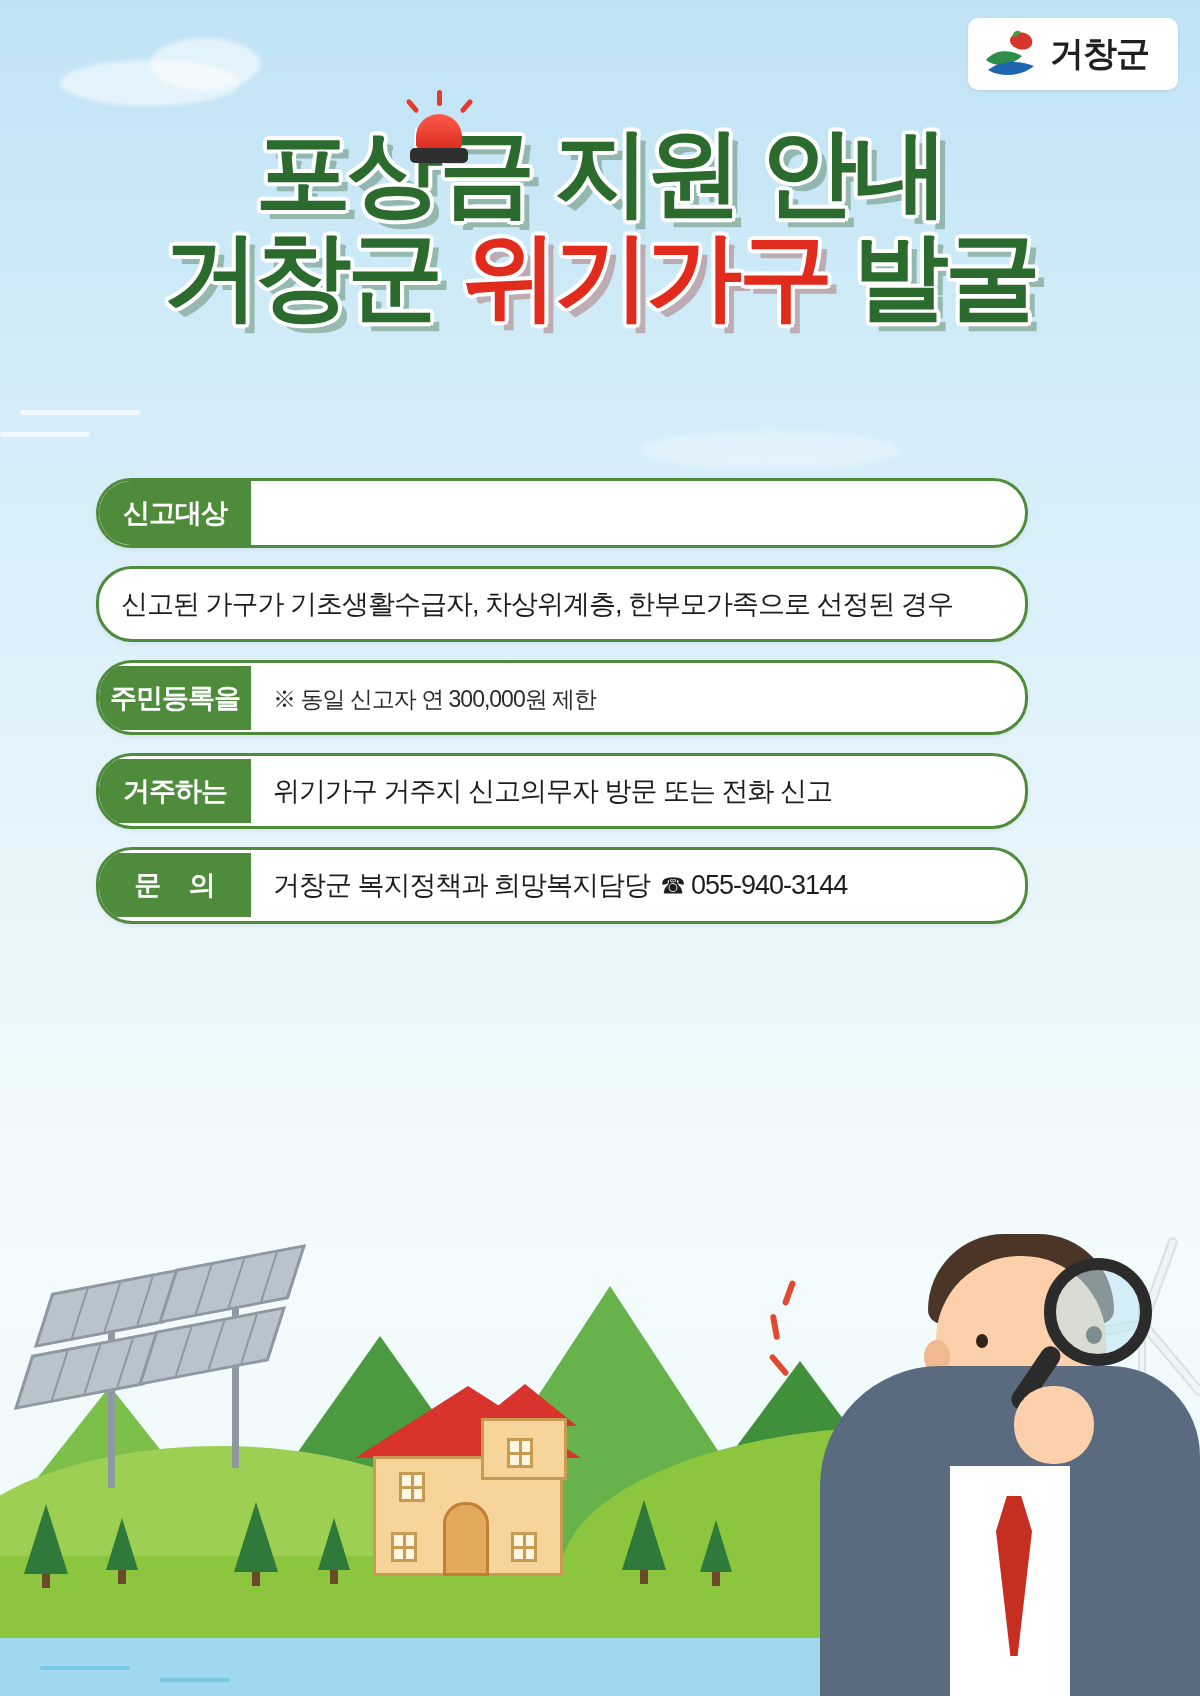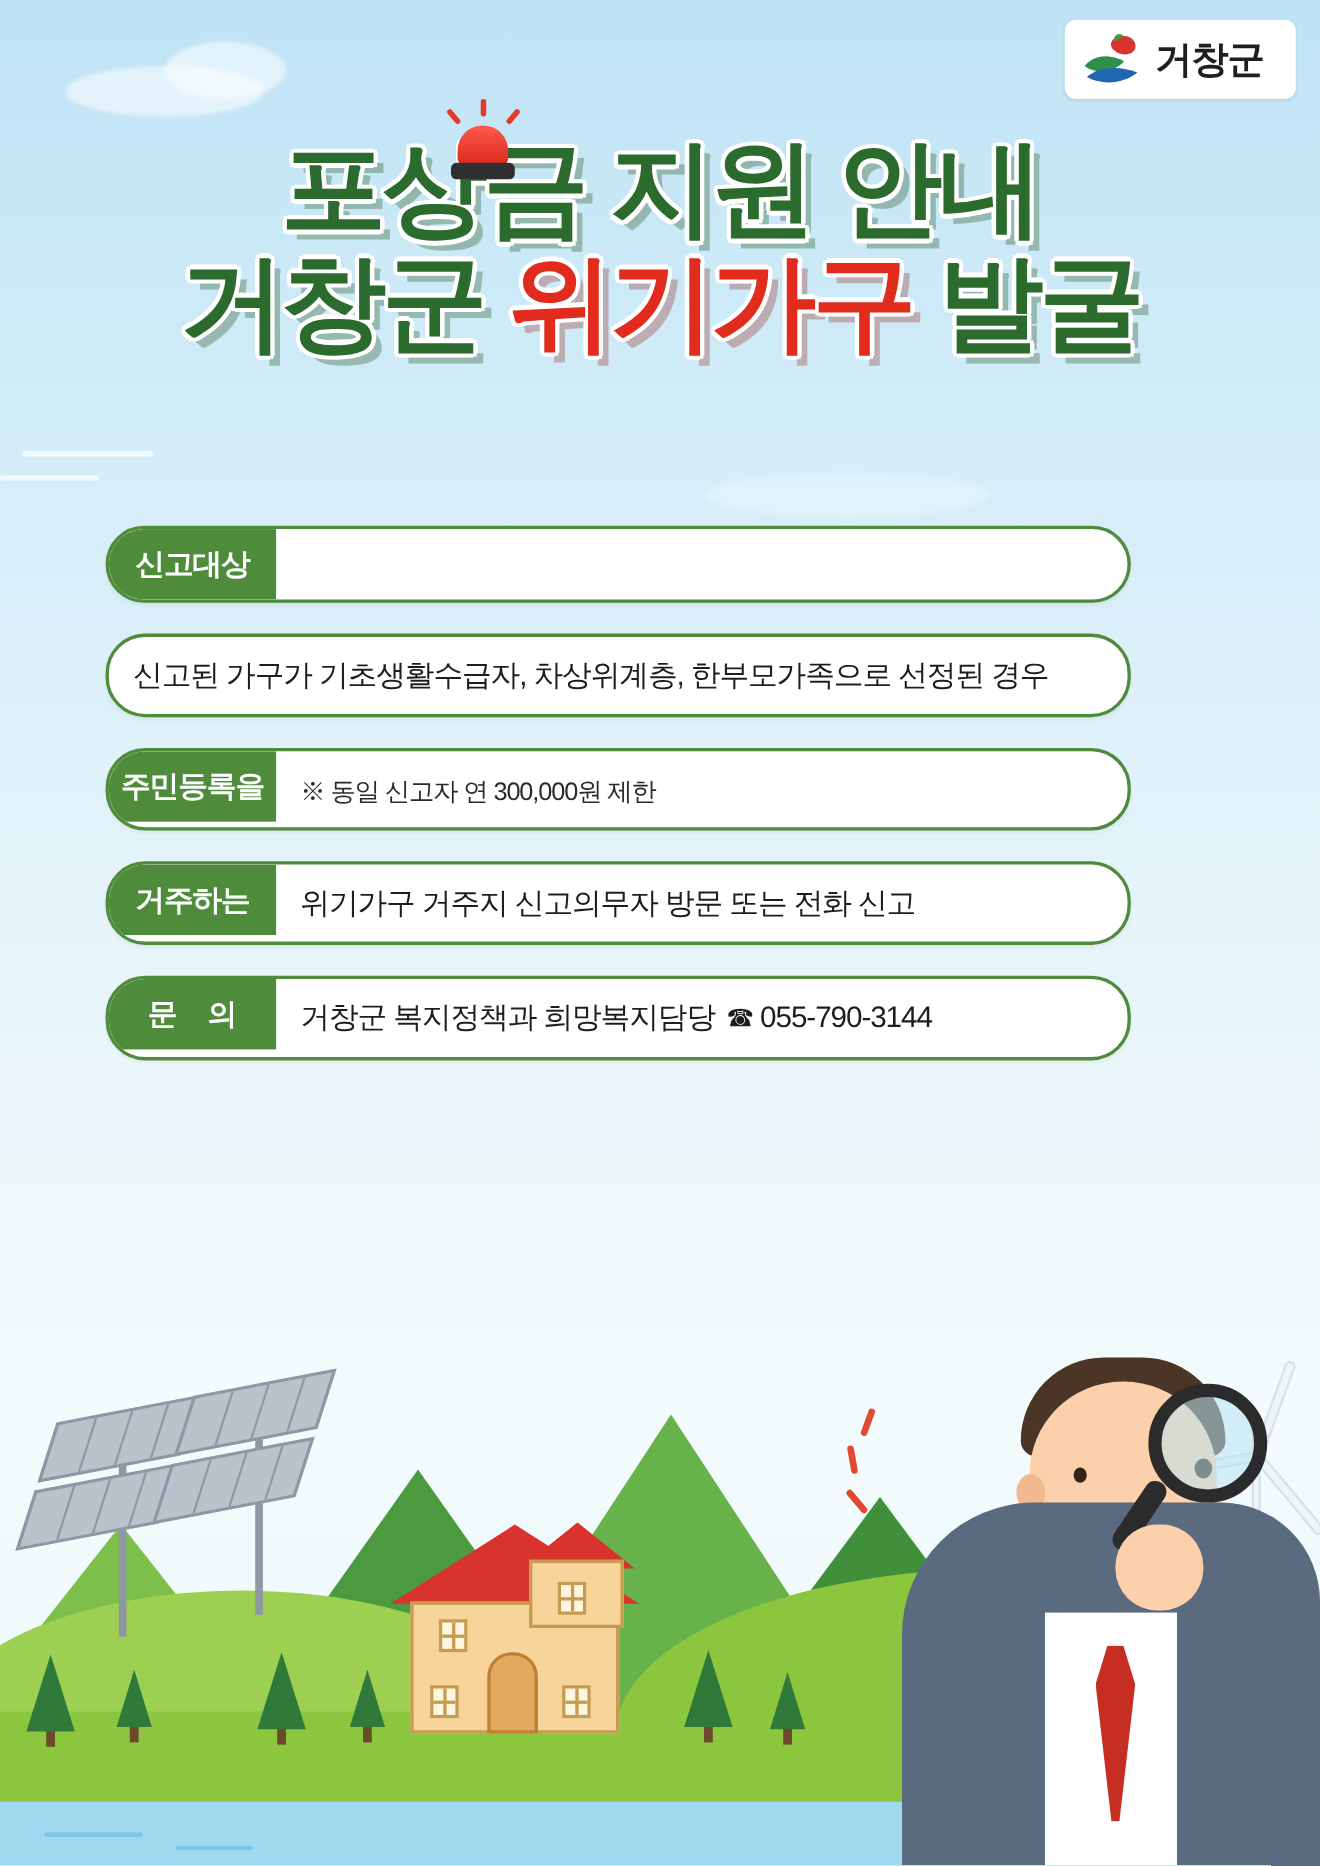--- a/index.html
+++ b/index.html
@@ -130,11 +130,11 @@
   }
   .info-row {
     display: flex;
-    align-items: flex-start;
+    align-items: center;
     background: #ffffff;
     border-radius: 36px;
     border: 3px solid #4e8b3a;
-    margin-bottom: 28px;
+    margin-bottom: 18px;
     overflow: hidden;
     box-shadow: 0 2px 4px rgba(0,0,0,0.06);
   }

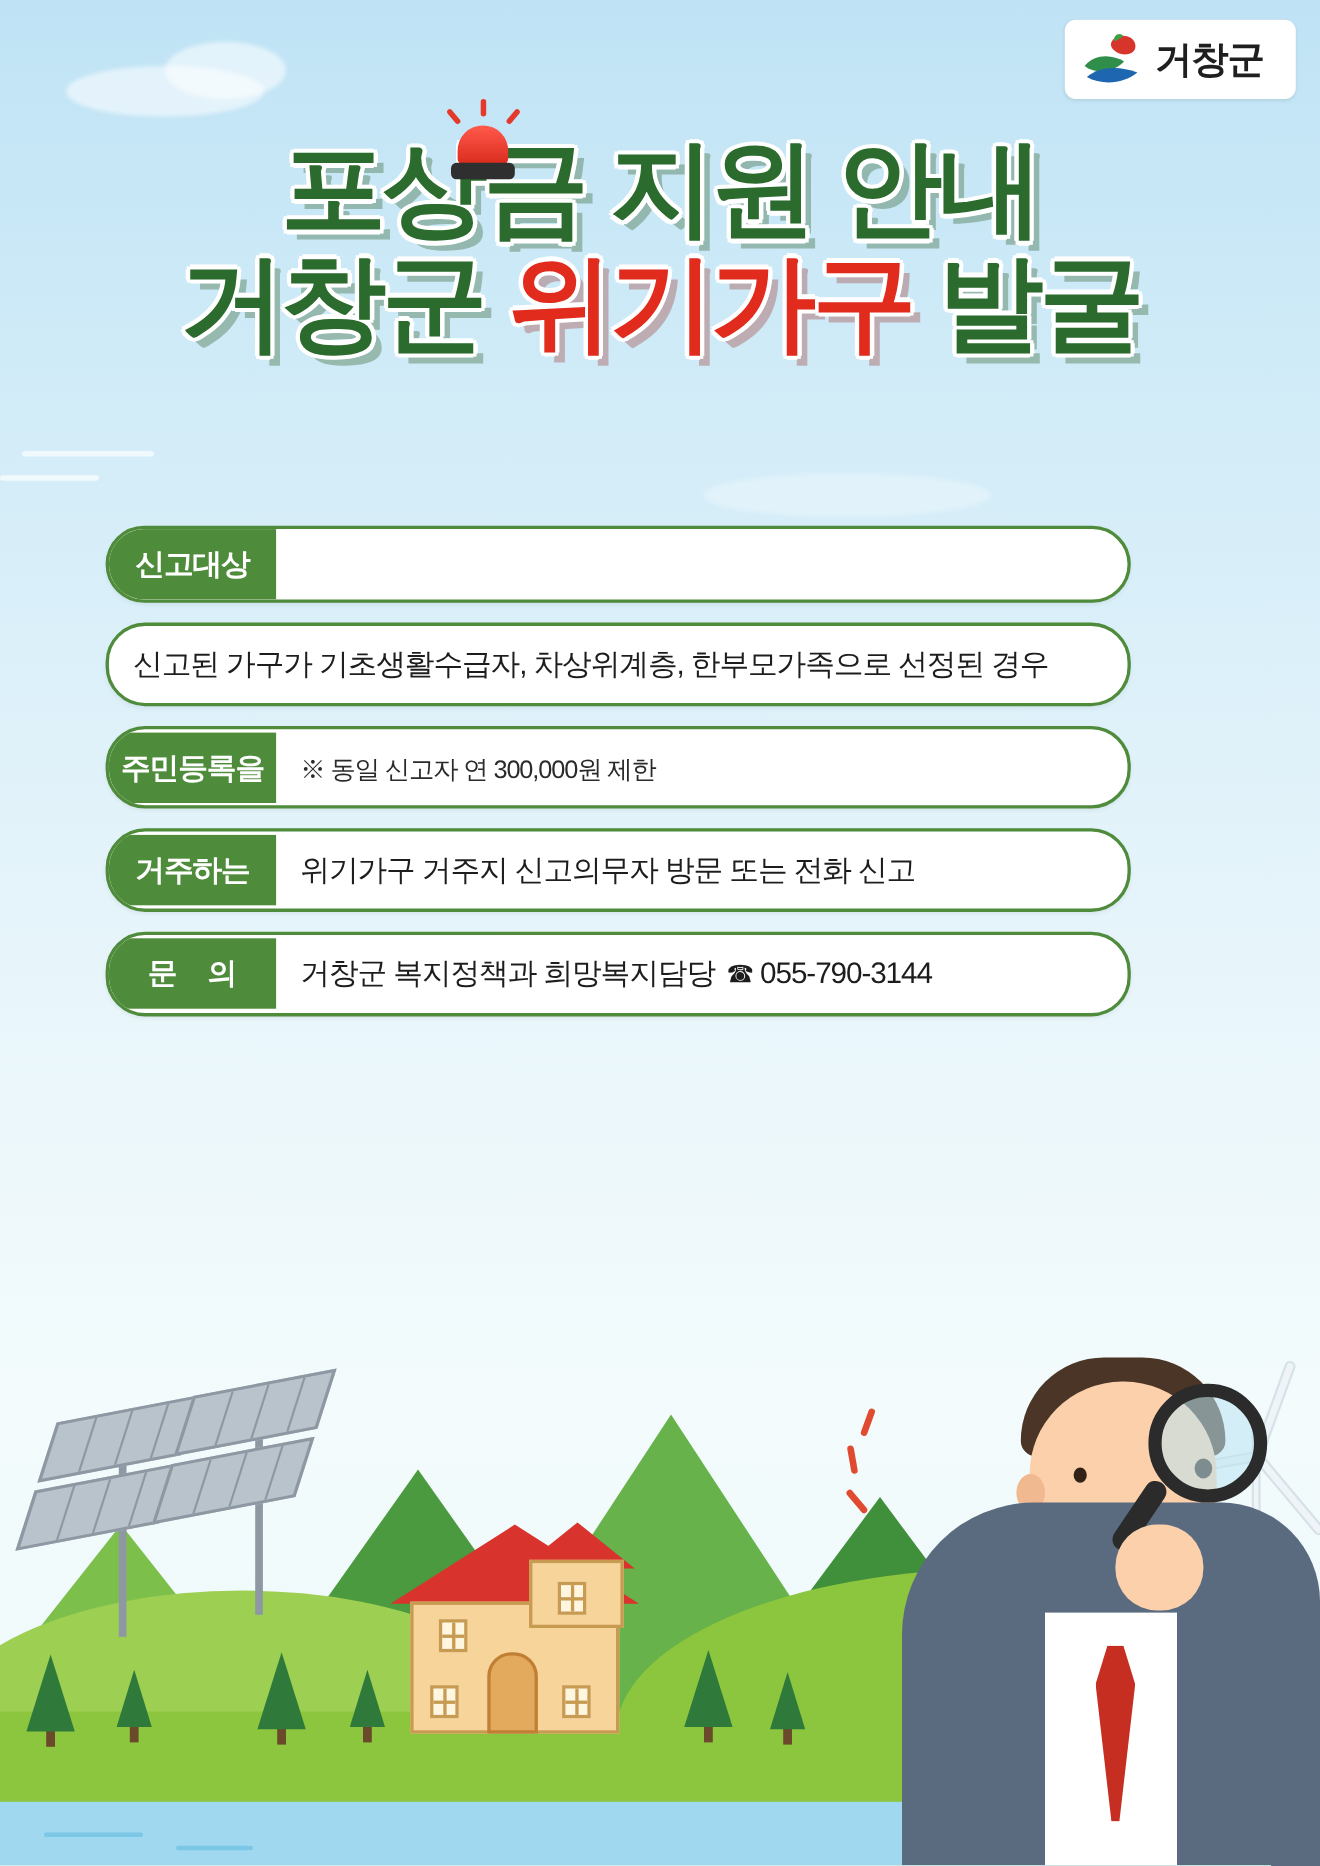--- a/index.html
+++ b/index.html
@@ -394,7 +394,7 @@
     <div class="info-row">
       <div class="info-label spaced">문 의</div>
       <div class="info-value">
-        <span><span>거창군 복지정책과 희망복지담당</span><span class="phone-ico">☎</span><span>055-790-3144</span></span>
+        <span><span>거창군 복지정책과 희망복지담당</span><span class="phone-ico">☎</span><span>055-940-3144</span></span>
       </div>
     </div>
 

